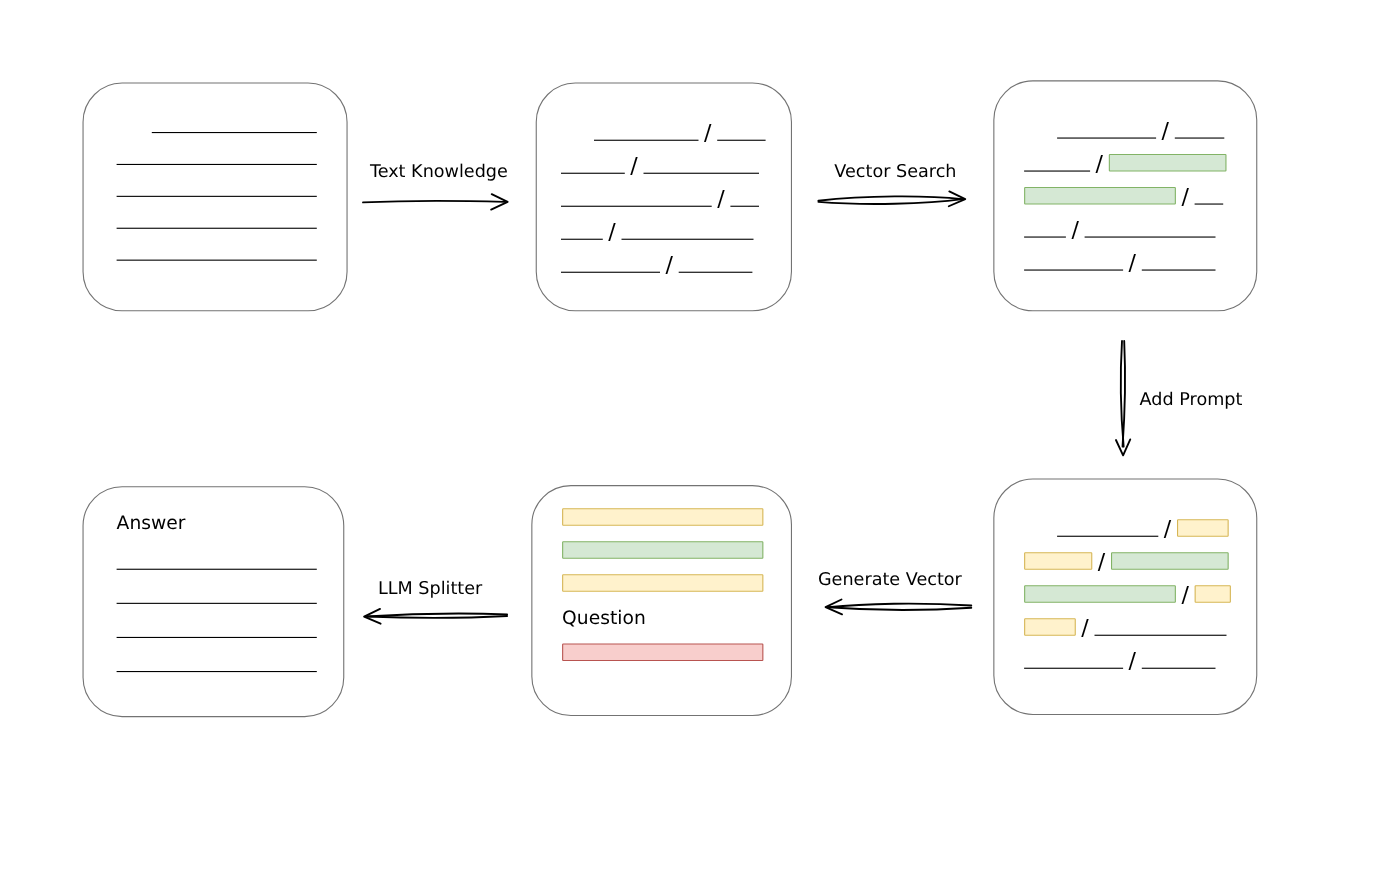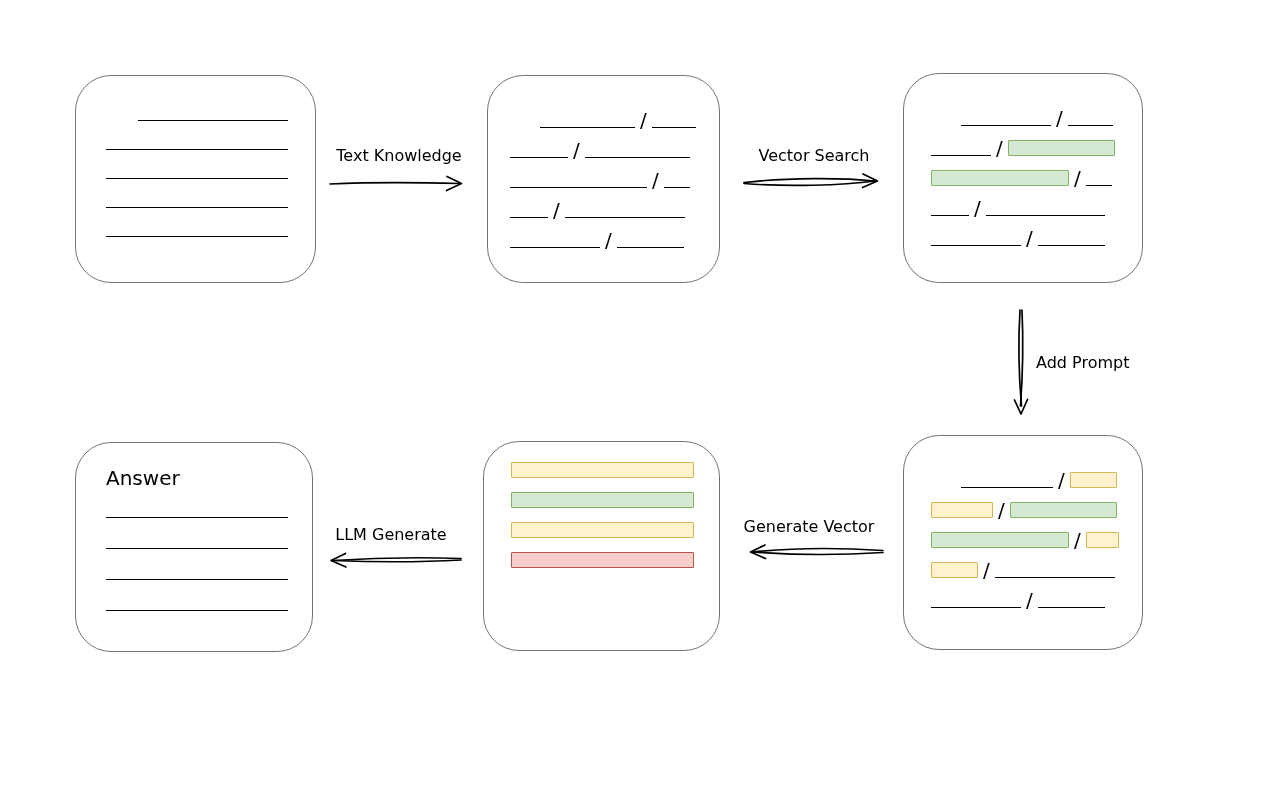--- a/index.html
+++ b/index.html
@@ -34,7 +34,7 @@
   .chip.red    { background:var(--red-fill,#f8cecc);    border-color:var(--red-border,#b85450); }
 
   .prompt-content { padding:20px 0 0 27px; }
-  .node-title { font-size:20px; height:24px; }
+  .node-title { font-size:17px; height:24px; }
   .prompt-content .node-title { margin-bottom:9px; }
   .bar { width:183px; height:16px; box-sizing:border-box; border:1.2px solid; margin-bottom:14px; border-radius:1px; }
   #question-bars .bar { margin-bottom:0; }

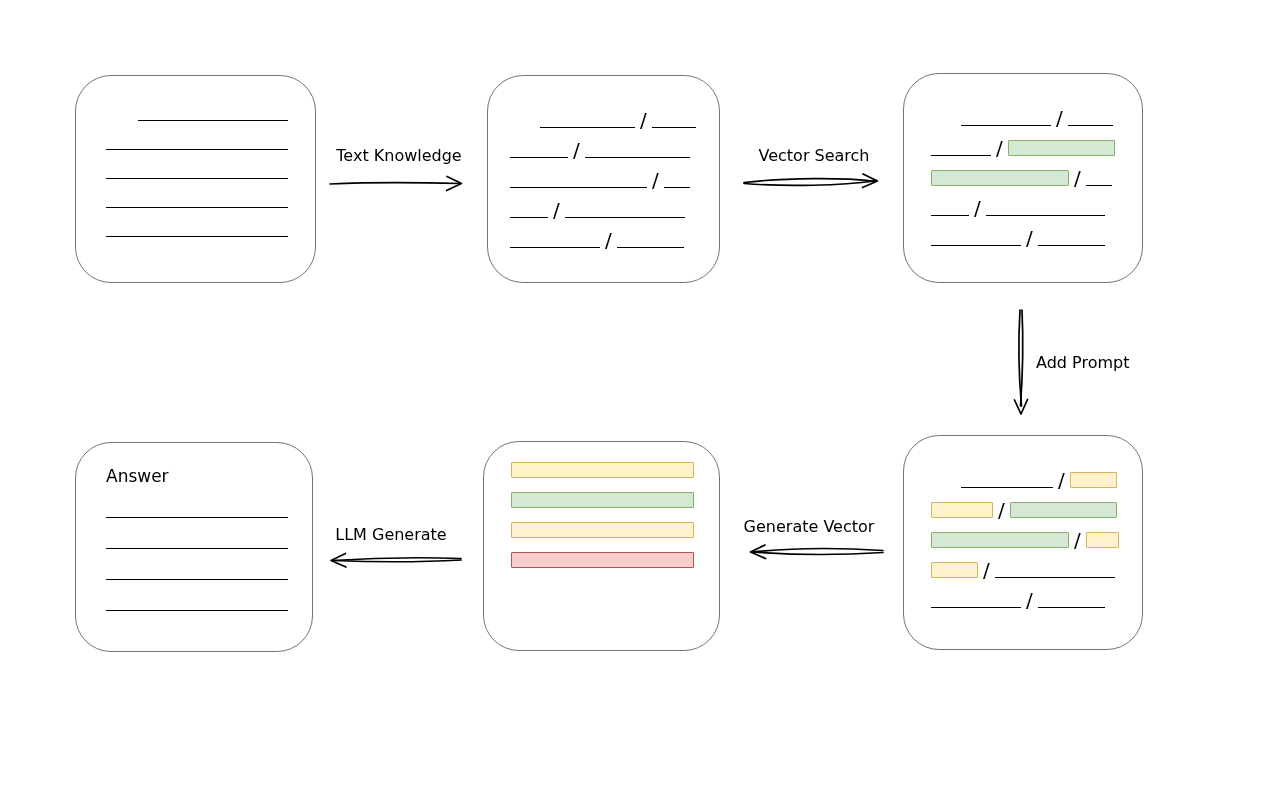--- a/index.html
+++ b/index.html
@@ -217,7 +217,7 @@
     <path d="M29 7 L14.5 14 L29.5 20.5"></path>
   </svg>
 
-  <div class="arrow-label" id="label-llm-response">LLM Generate</div>
+  <div class="arrow-label" id="label-llm-response">LLM Splitter</div>
   <svg class="arrow" id="arrow-llm-response" width="148" height="26">
     <path d="M145 12.5 C 100 11, 55 12, 17 14.5"></path>
     <path d="M145 14 C 100 16.5, 55 16, 17 14.5"></path>

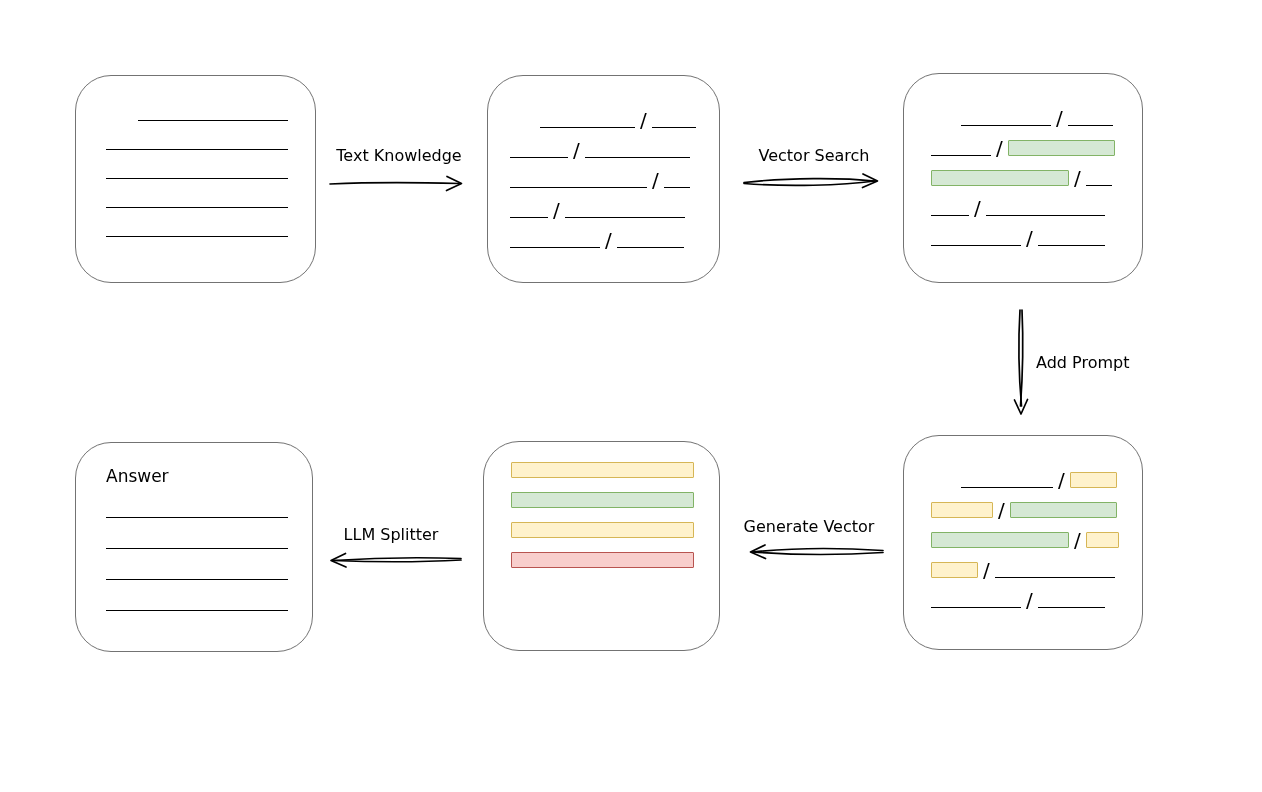--- a/index.html
+++ b/index.html
@@ -172,6 +172,7 @@
           <div class="bar chip green"></div>
           <div class="bar chip yellow"></div>
         </div>
+      <div class="node-title">Question</div>
       <div id="question-bars">
           <div class="bar chip red"></div>
         </div>

